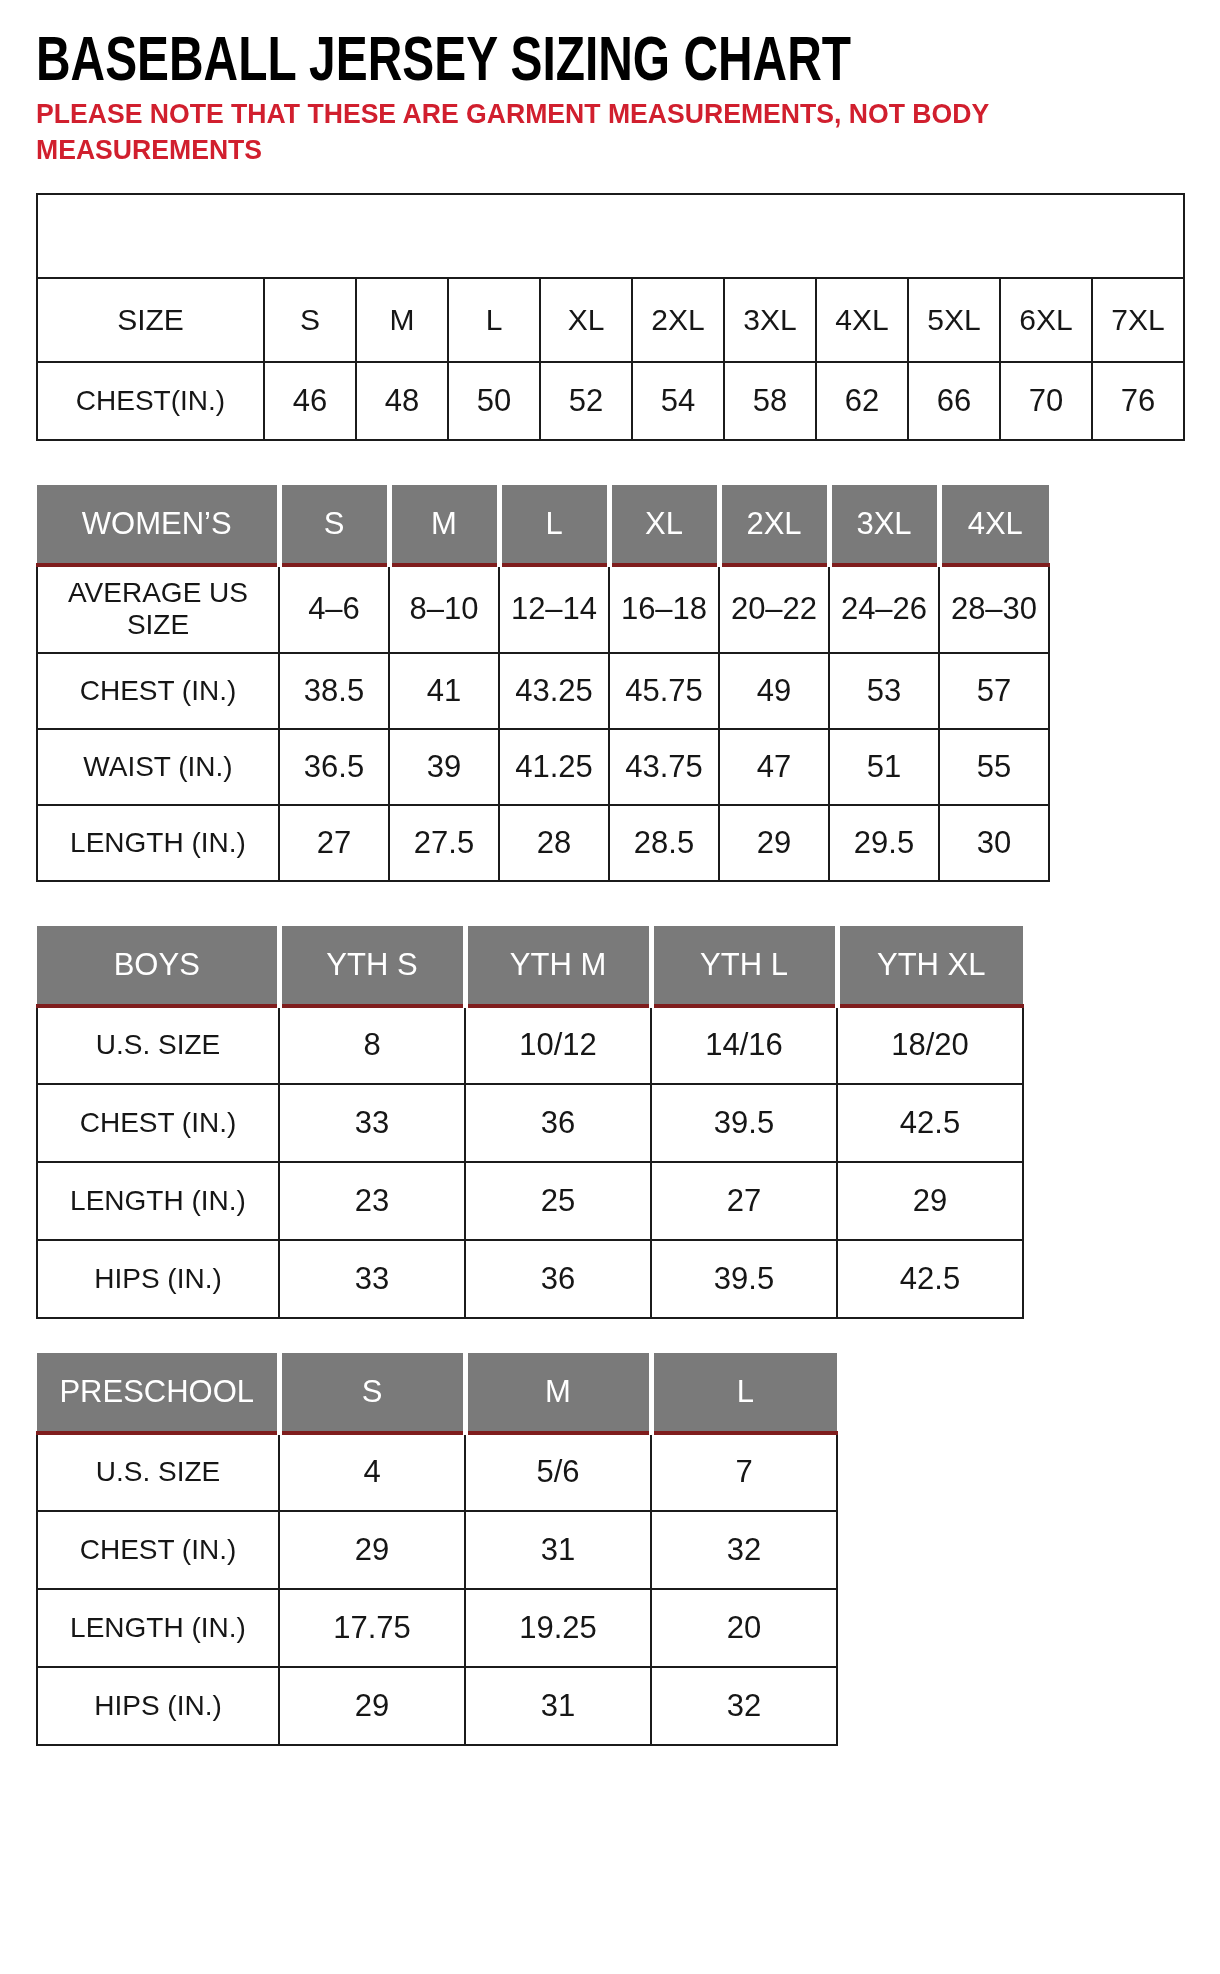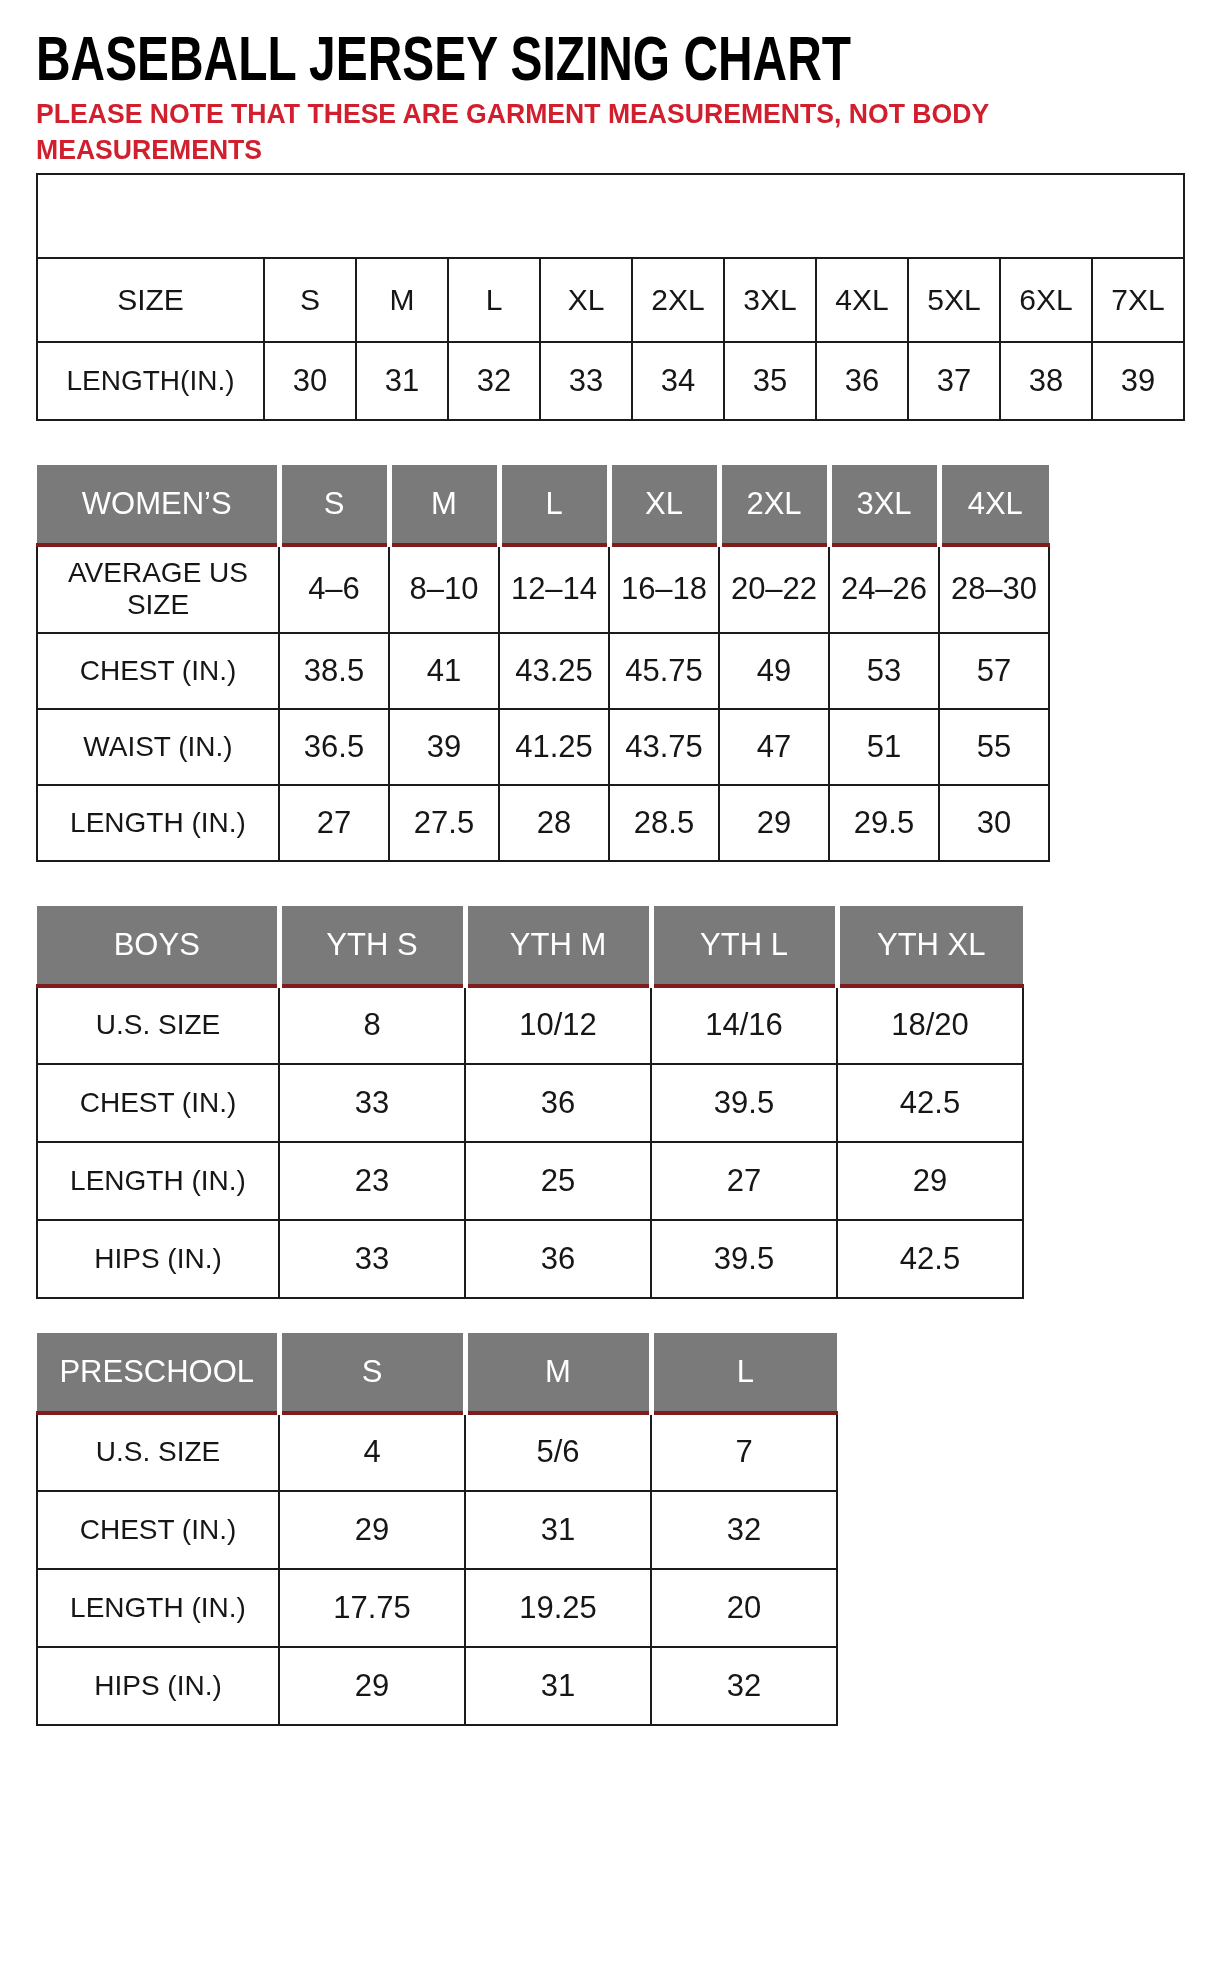--- a/index.html
+++ b/index.html
@@ -35,7 +35,7 @@
   td.val{font-size:31px;}
 
   
-  table.mens{margin-top:4px;width:1147px;}
+  table.mens{margin-top:24px;width:1147px;}
   .banner-row th{
     background:var(--gray);border:none;border-bottom:6px solid #fff;
     height:84px;color:#fff;

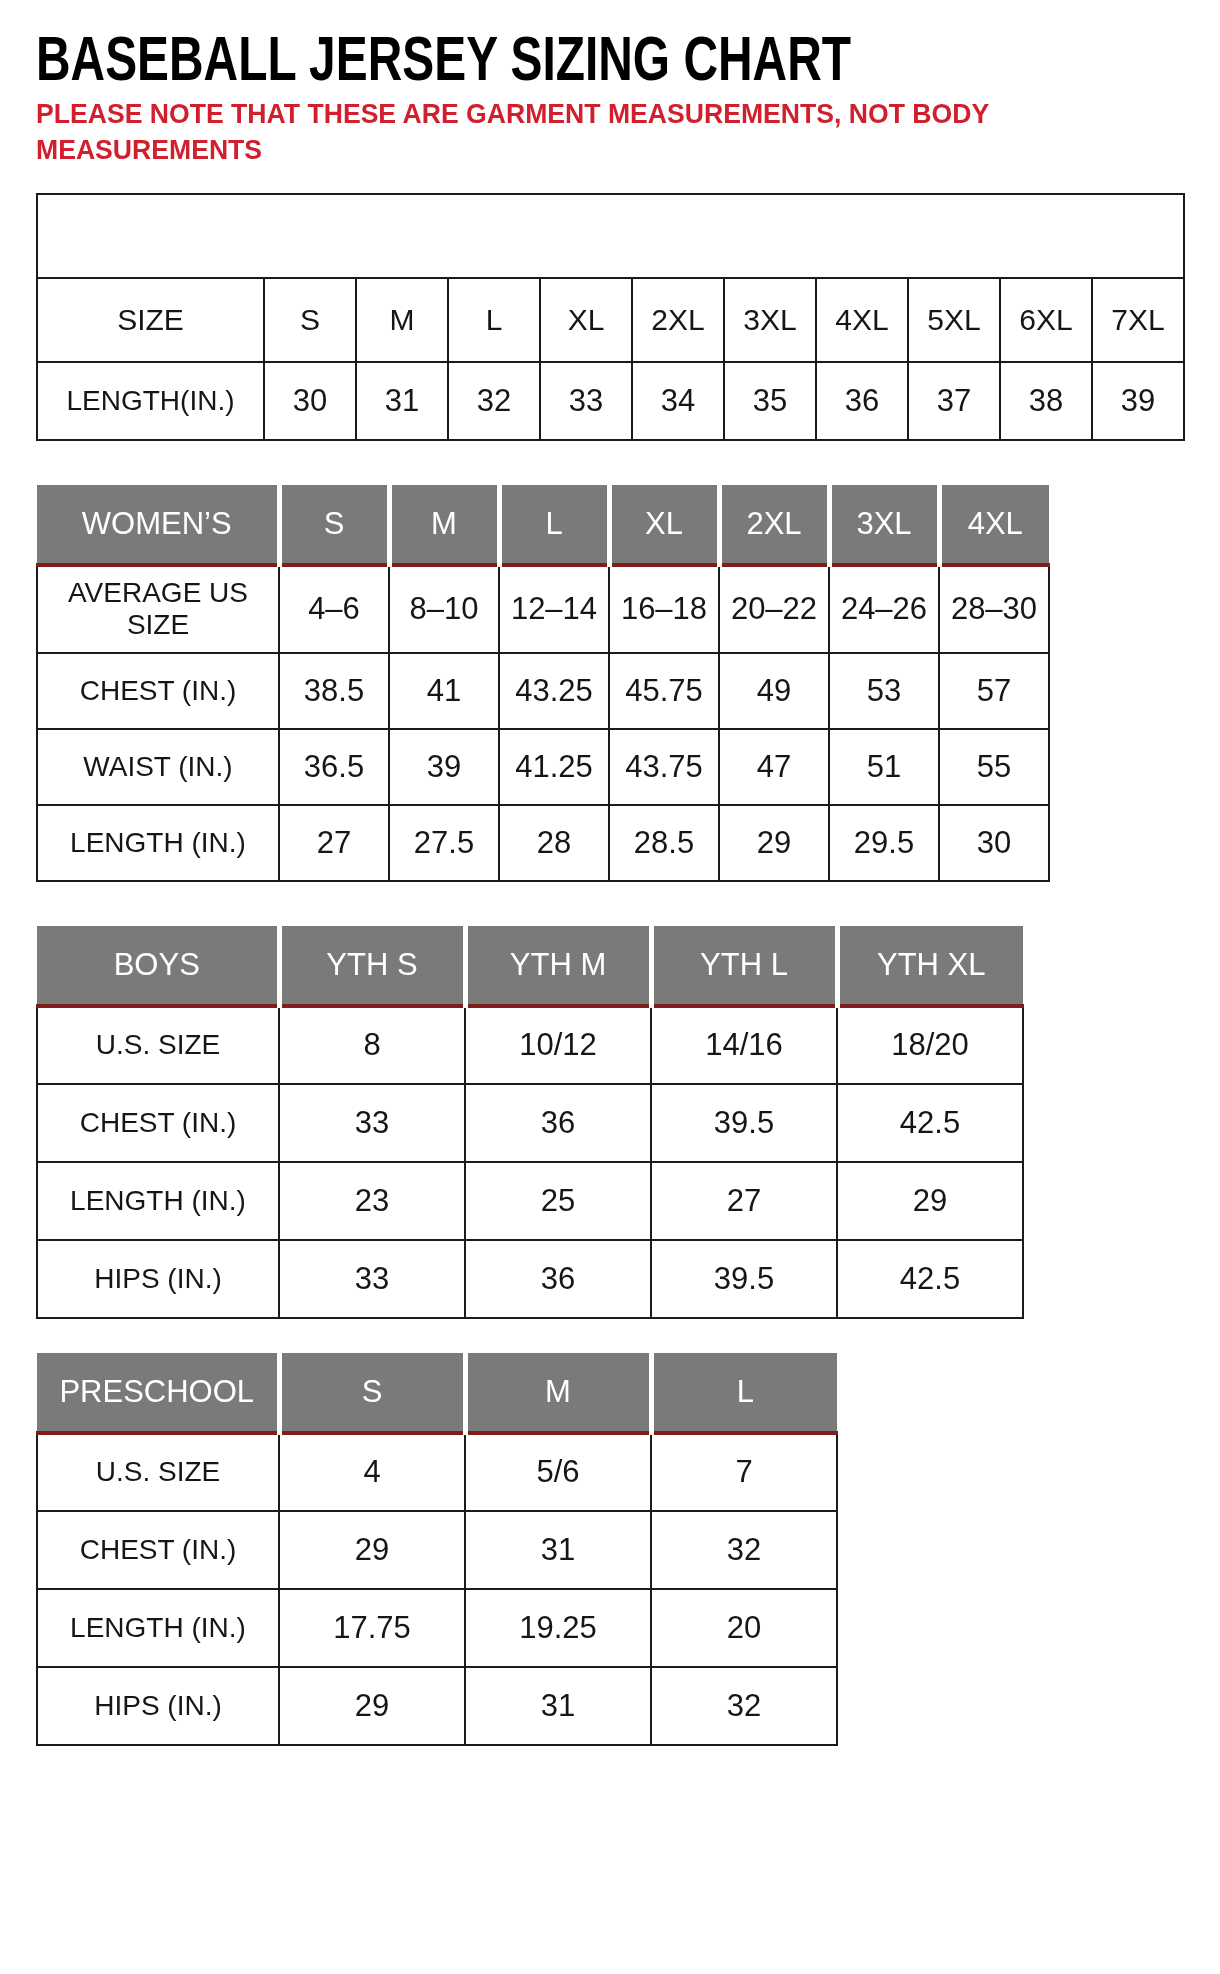--- a/index.html
+++ b/index.html
@@ -102,6 +102,19 @@
       <td>7XL</td>
     </tr>
     <tr class="data-row">
+      <td class="lbl">CHEST(IN.)</td>
+      <td class="val">46</td>
+      <td class="val">48</td>
+      <td class="val">50</td>
+      <td class="val">52</td>
+      <td class="val">54</td>
+      <td class="val">58</td>
+      <td class="val">62</td>
+      <td class="val">66</td>
+      <td class="val">70</td>
+      <td class="val">76</td>
+    </tr>
+    <tr class="data-row">
       <td class="lbl">LENGTH(IN.)</td>
       <td class="val">30</td>
       <td class="val">31</td>

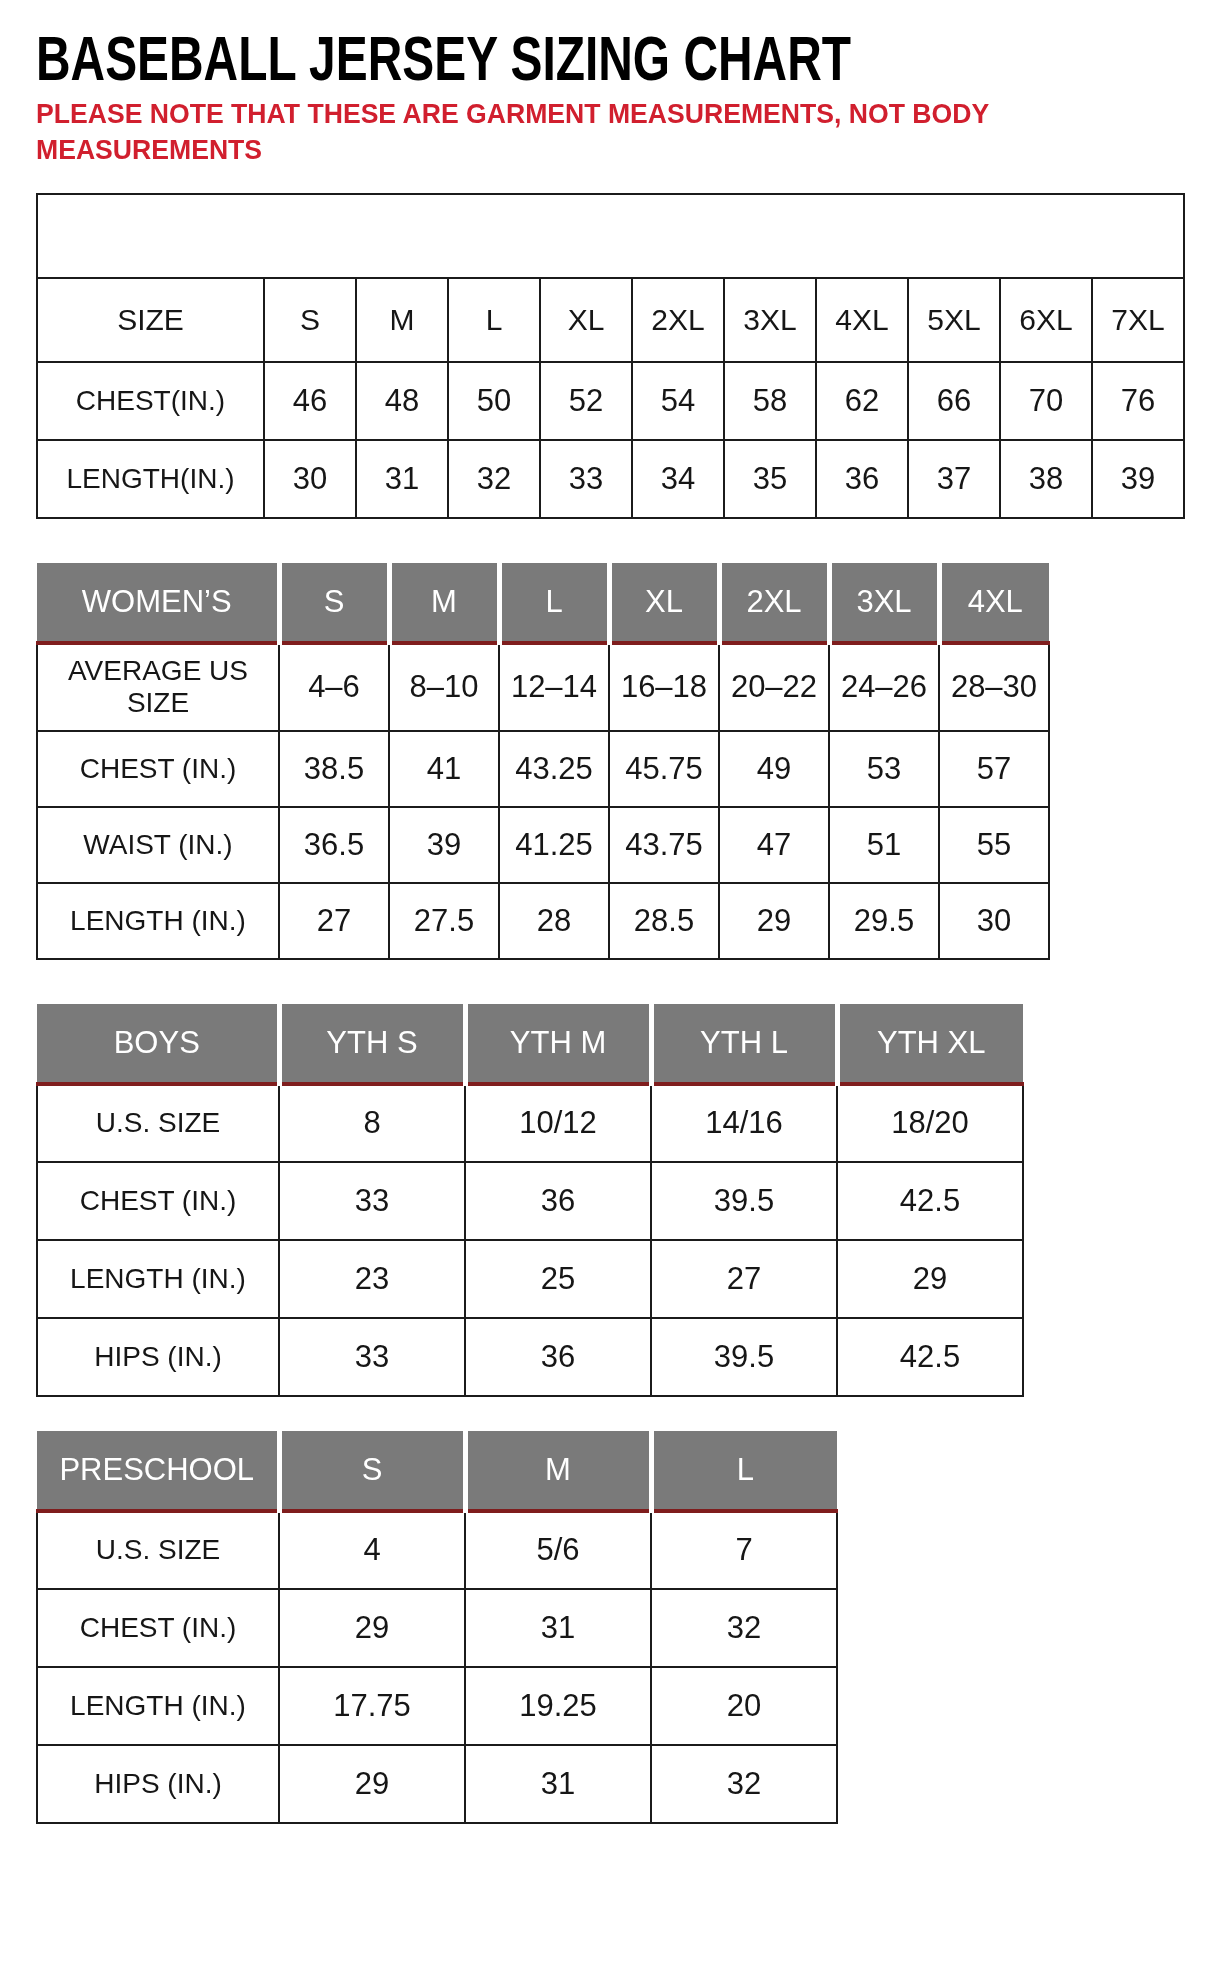--- a/index.html
+++ b/index.html
@@ -114,19 +114,6 @@
       <td class="val">70</td>
       <td class="val">76</td>
     </tr>
-    <tr class="data-row">
-      <td class="lbl">LENGTH(IN.)</td>
-      <td class="val">30</td>
-      <td class="val">31</td>
-      <td class="val">32</td>
-      <td class="val">33</td>
-      <td class="val">34</td>
-      <td class="val">35</td>
-      <td class="val">36</td>
-      <td class="val">37</td>
-      <td class="val">38</td>
-      <td class="val">39</td>
-    </tr>
   </tbody>
     </table>
 

